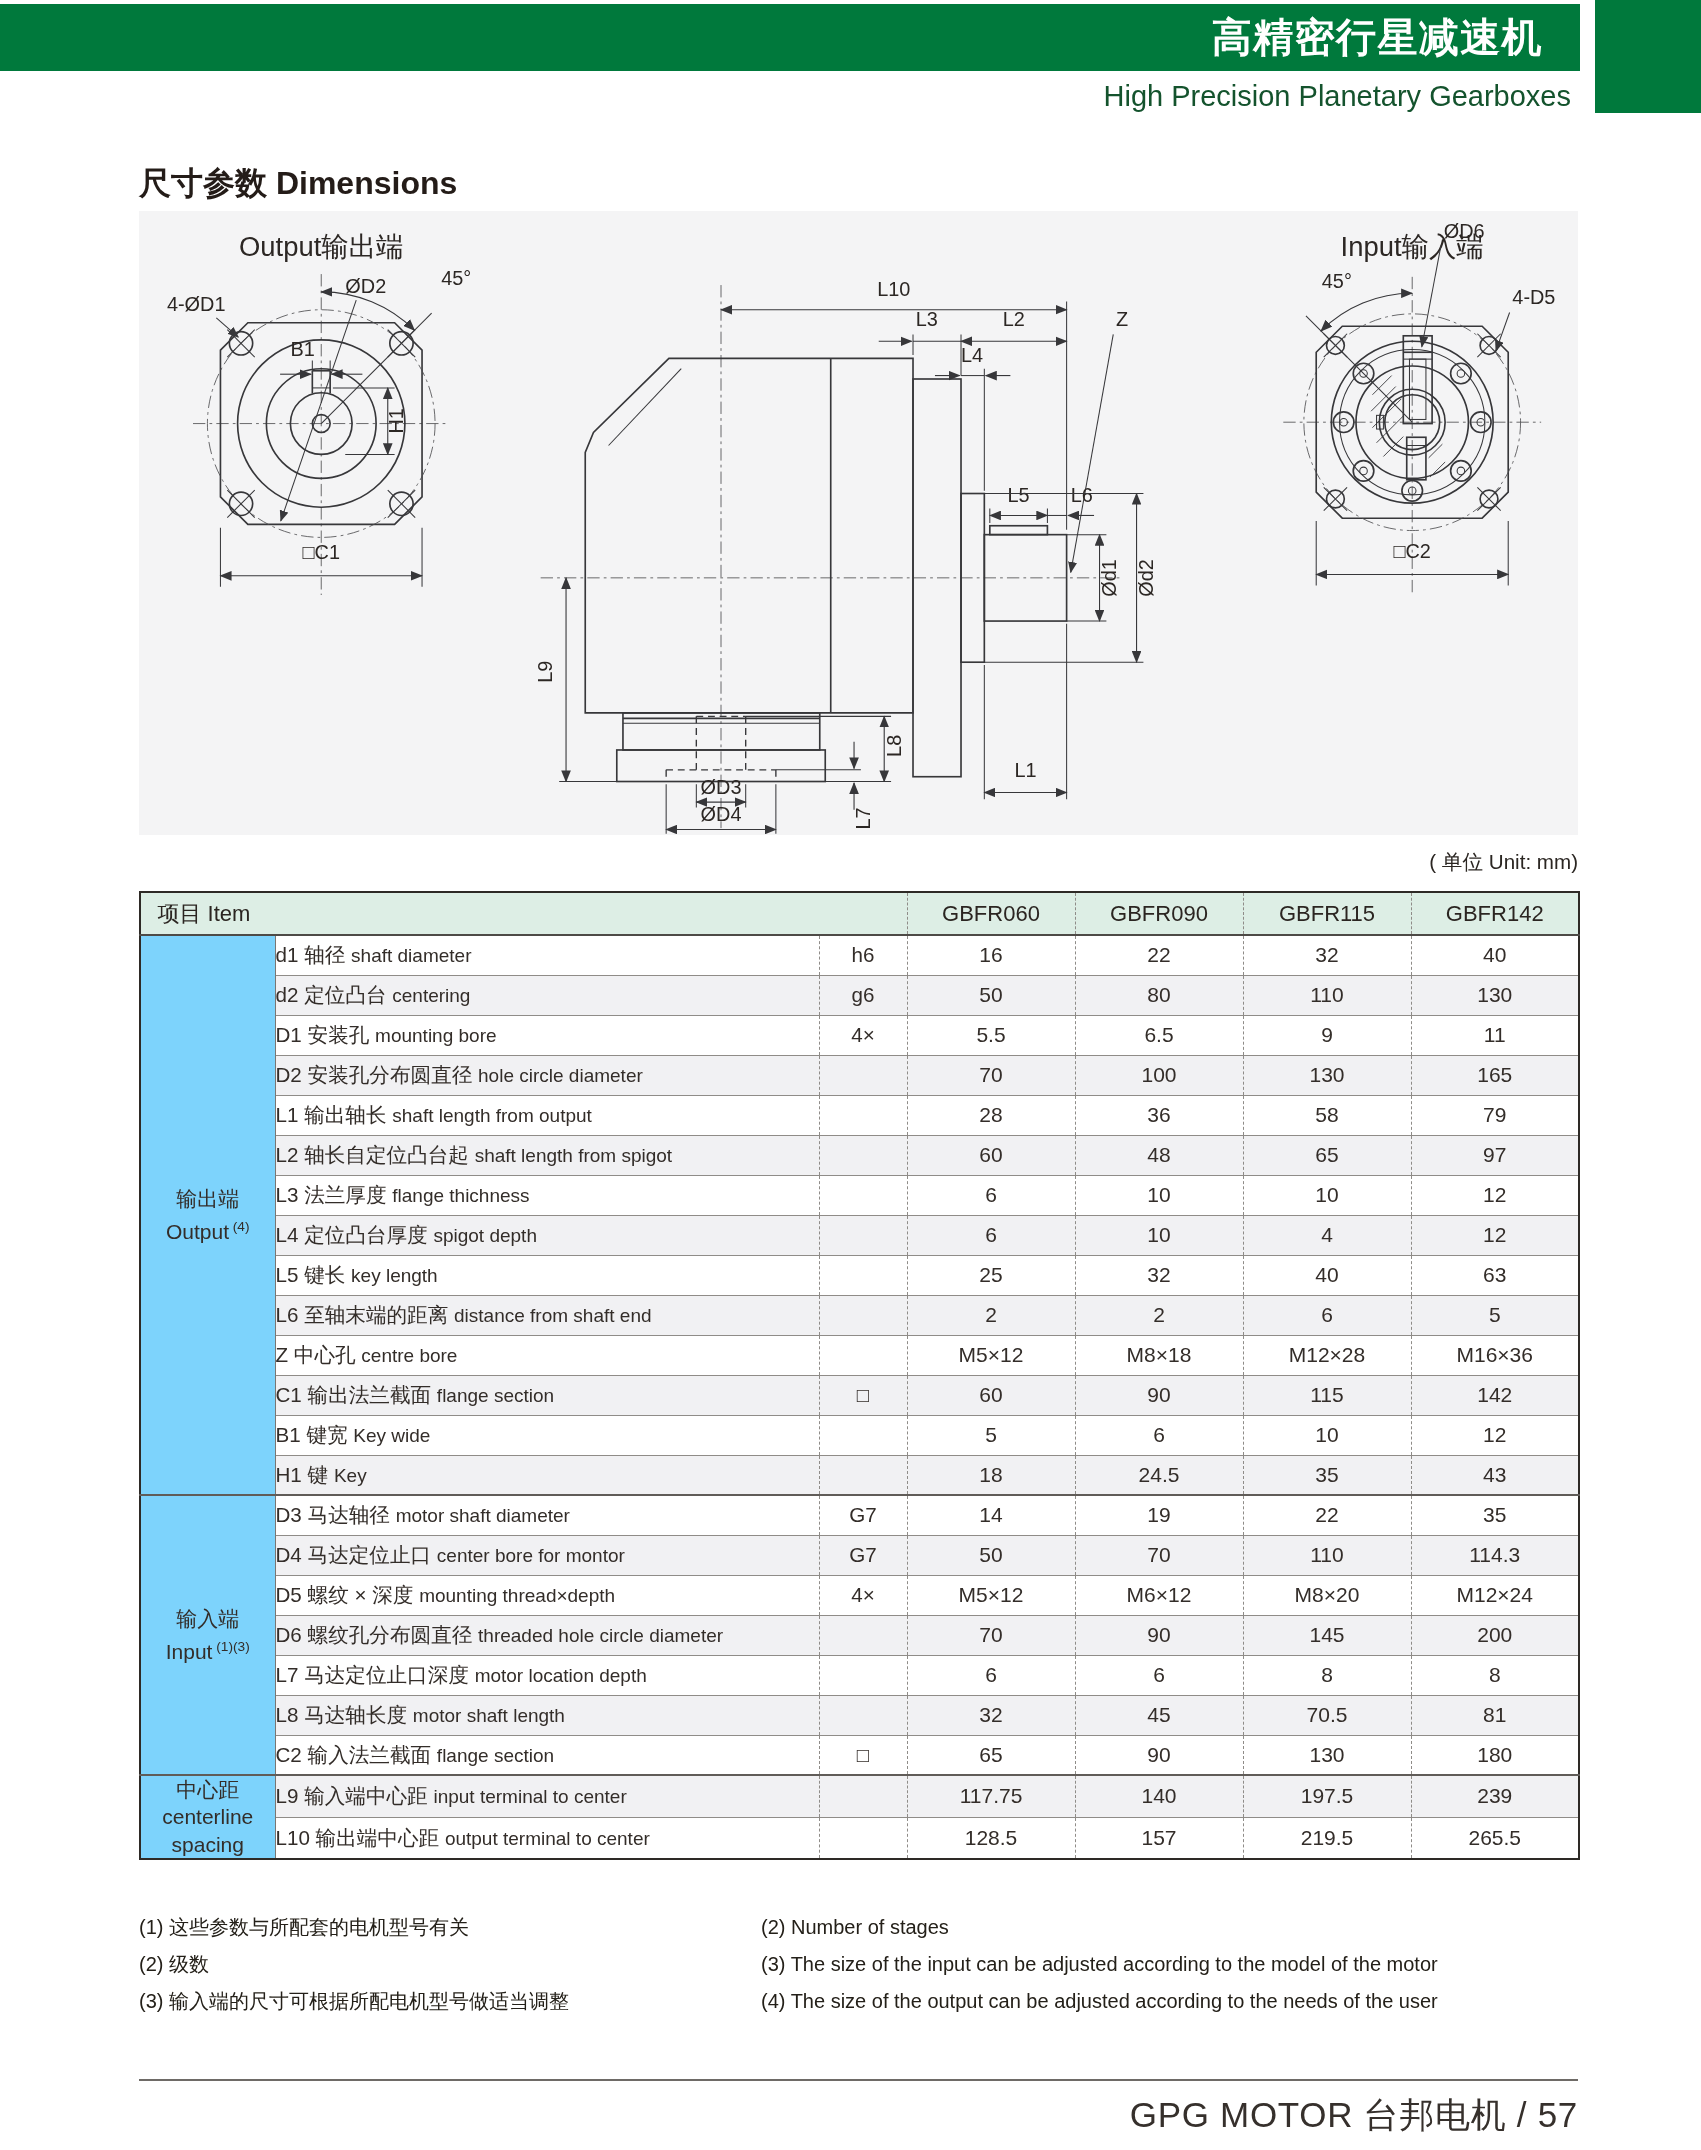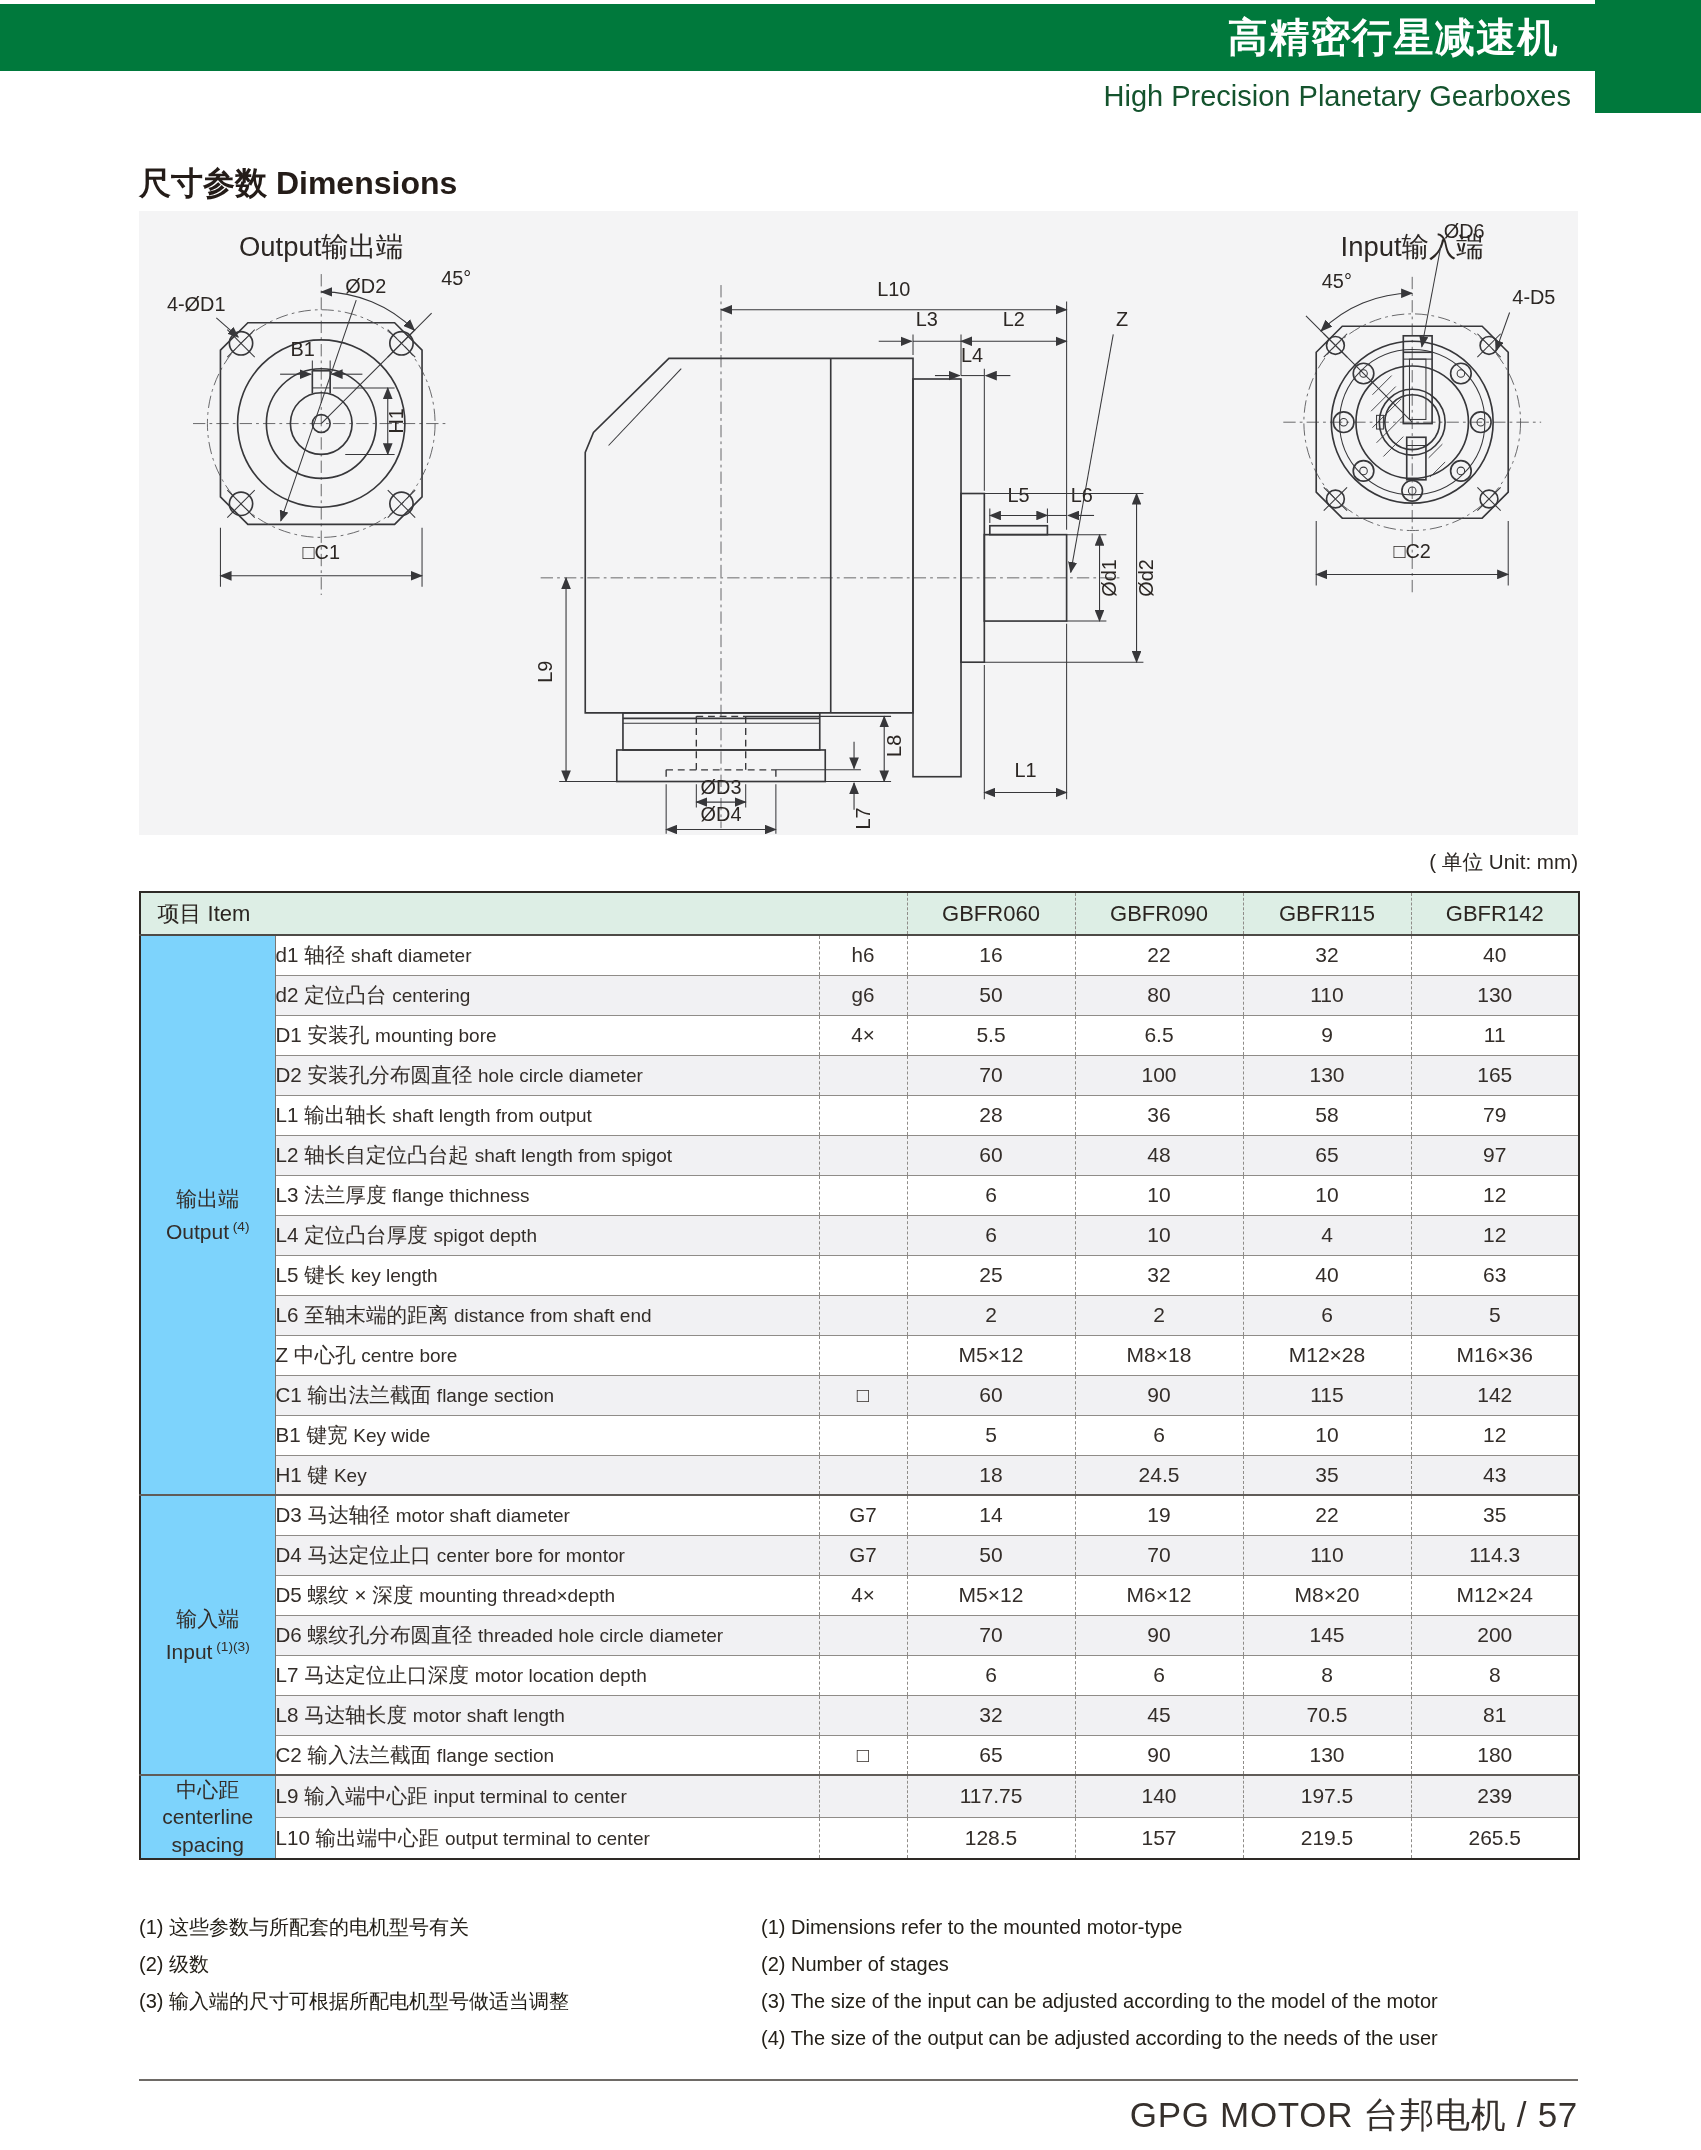--- a/index.html
+++ b/index.html
@@ -6,7 +6,7 @@
   .page{position:relative;width:1702px;height:2151px;background:#ffffff;overflow:hidden;
         font-family:"Liberation Sans","DejaVu Sans",sans-serif;color:#231d1a;}
   
-  .green-bar{position:absolute;left:0;top:4.1px;width:1580px;height:67px;background:#00793c;padding-left:16px;}
+  .green-bar{position:absolute;left:0;top:4.1px;width:1580px;height:67px;background:#00793c;}
   .green-bar .cn-title{position:absolute;right:37px;top:0;line-height:67px;color:#ffffff;
         font-size:40px;font-weight:bold;letter-spacing:1.4px;}
   .corner-block{position:absolute;left:1595px;top:0;width:107px;height:113px;background:#00793c;}

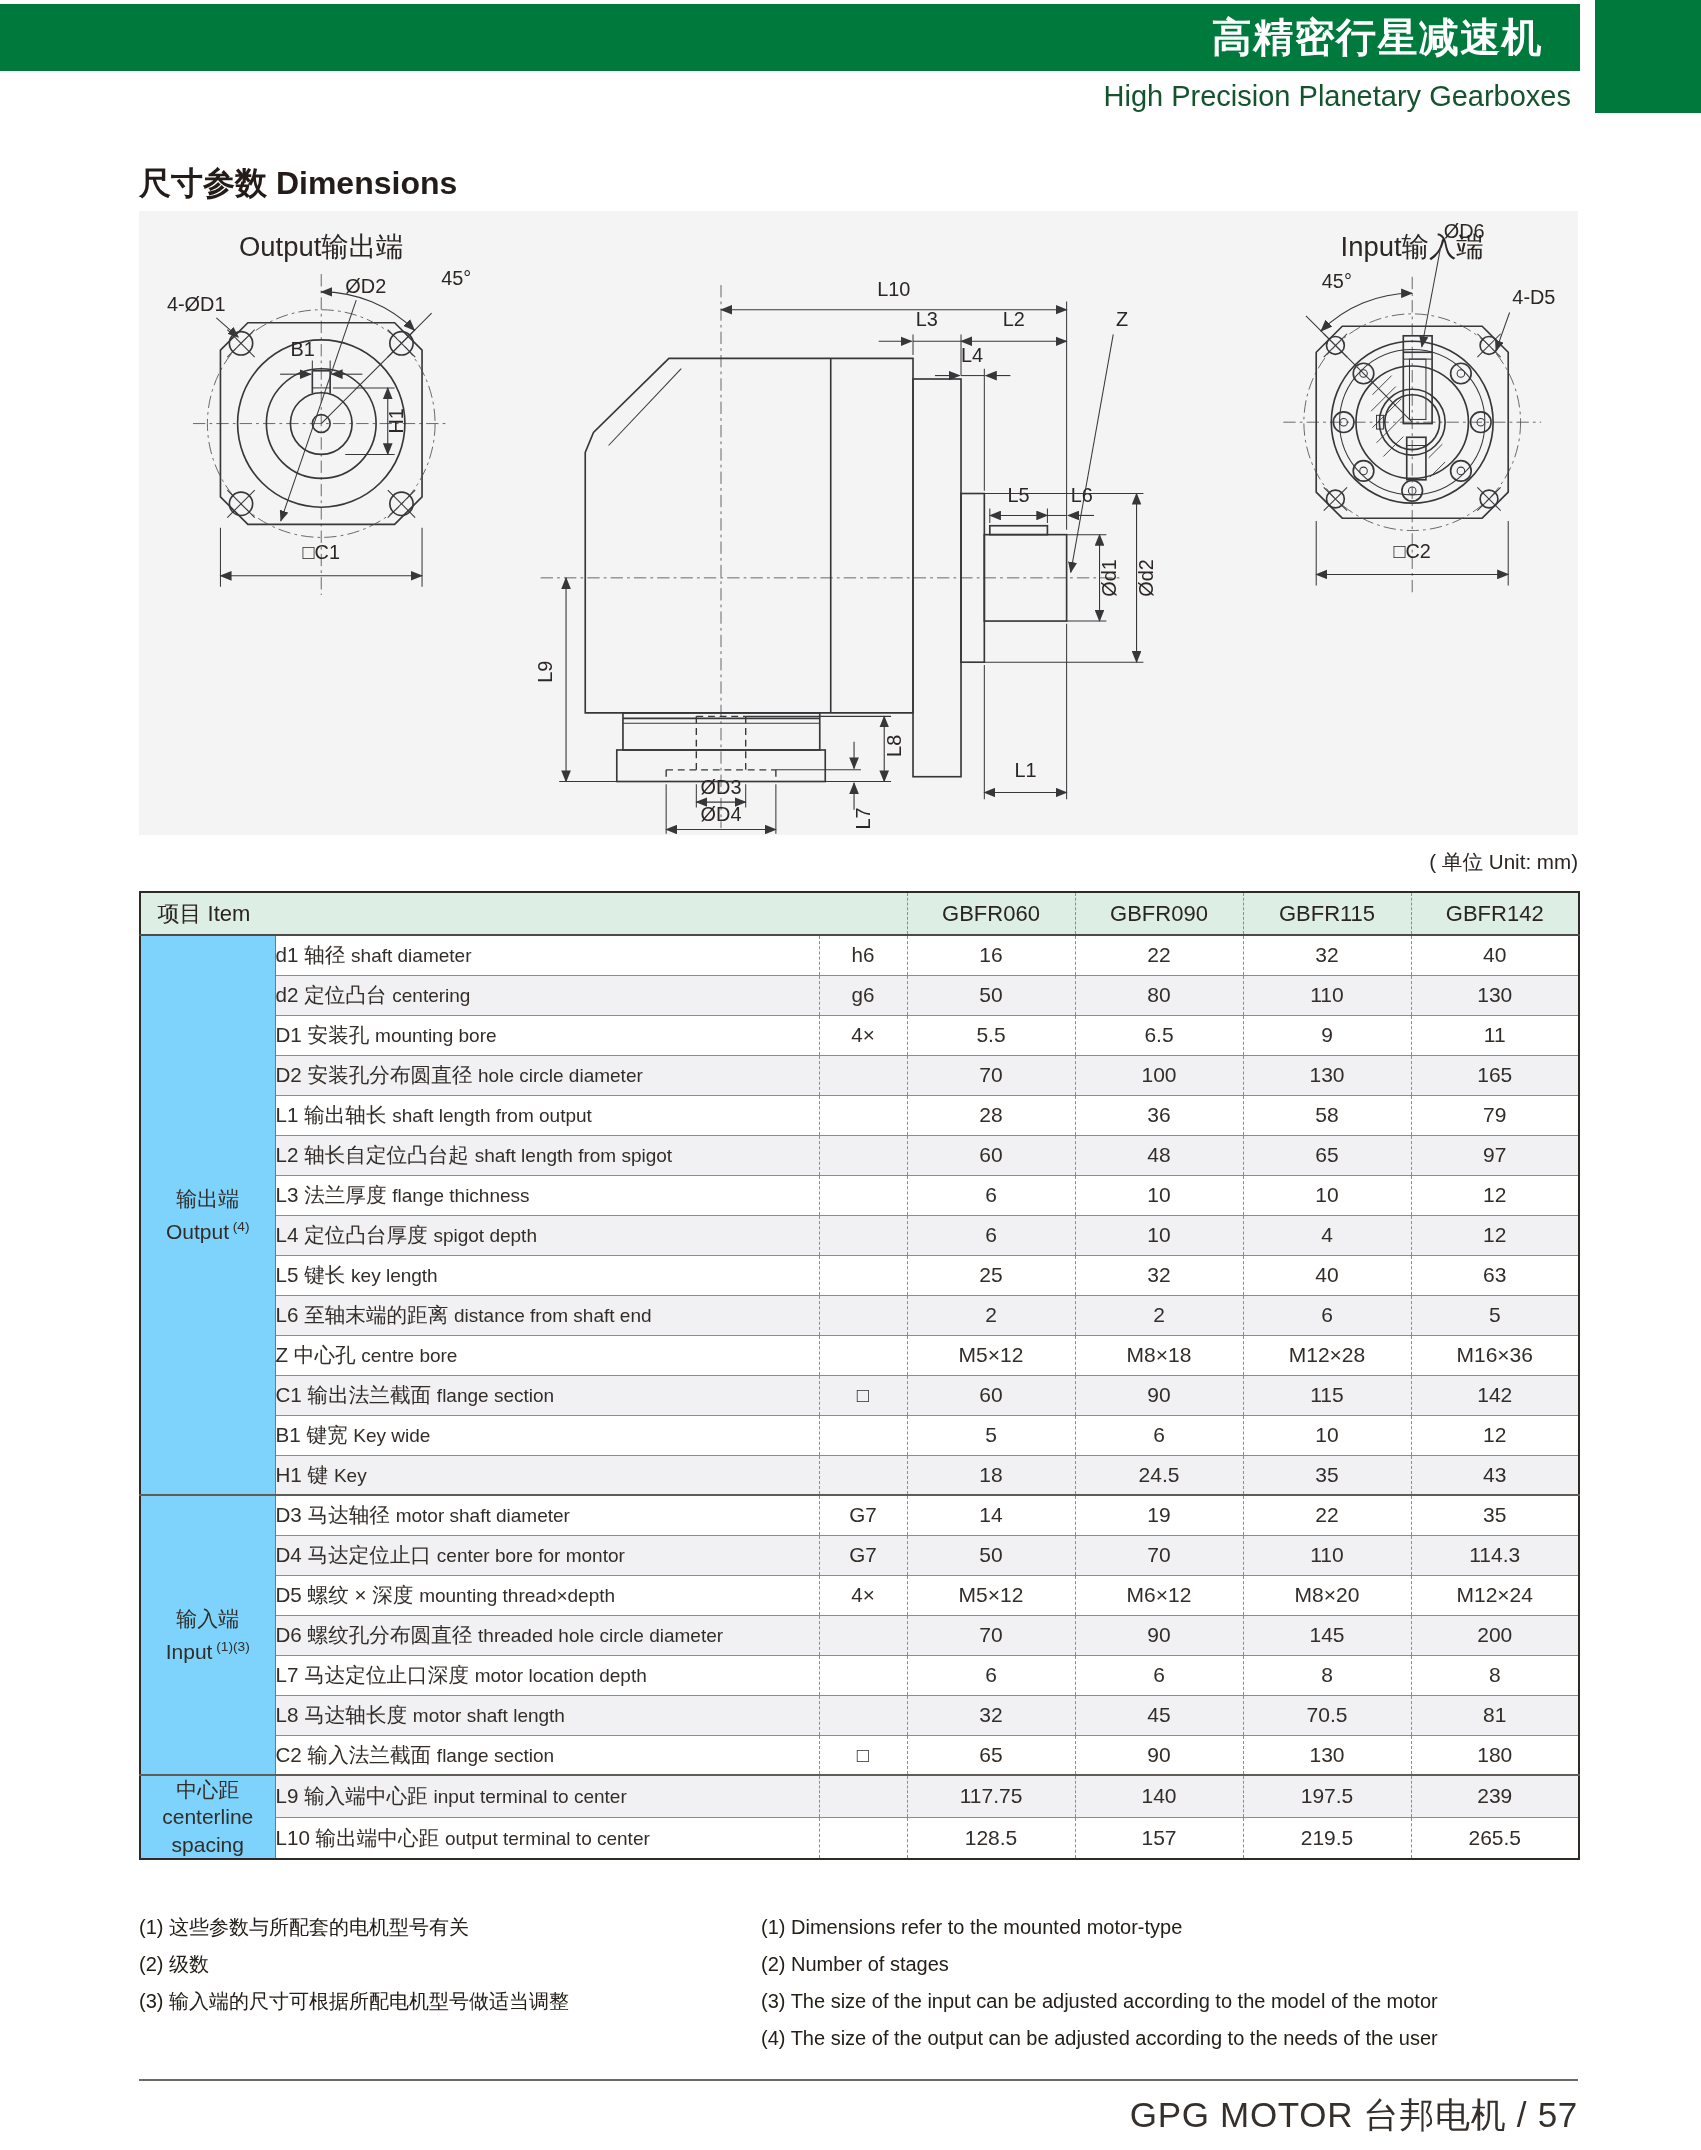--- a/index.html
+++ b/index.html
@@ -543,7 +543,6 @@
         <div>(3) 输入端的尺寸可根据所配电机型号做适当调整</div>
       </div>
     <div class="fn-col en">
-        <div>(1) Dimensions refer to the mounted motor-type</div>
         <div>(2) Number of stages</div>
         <div>(3) The size of the input can be adjusted according to the model of the motor</div>
         <div>(4) The size of the output can be adjusted according to the needs of the user</div>

